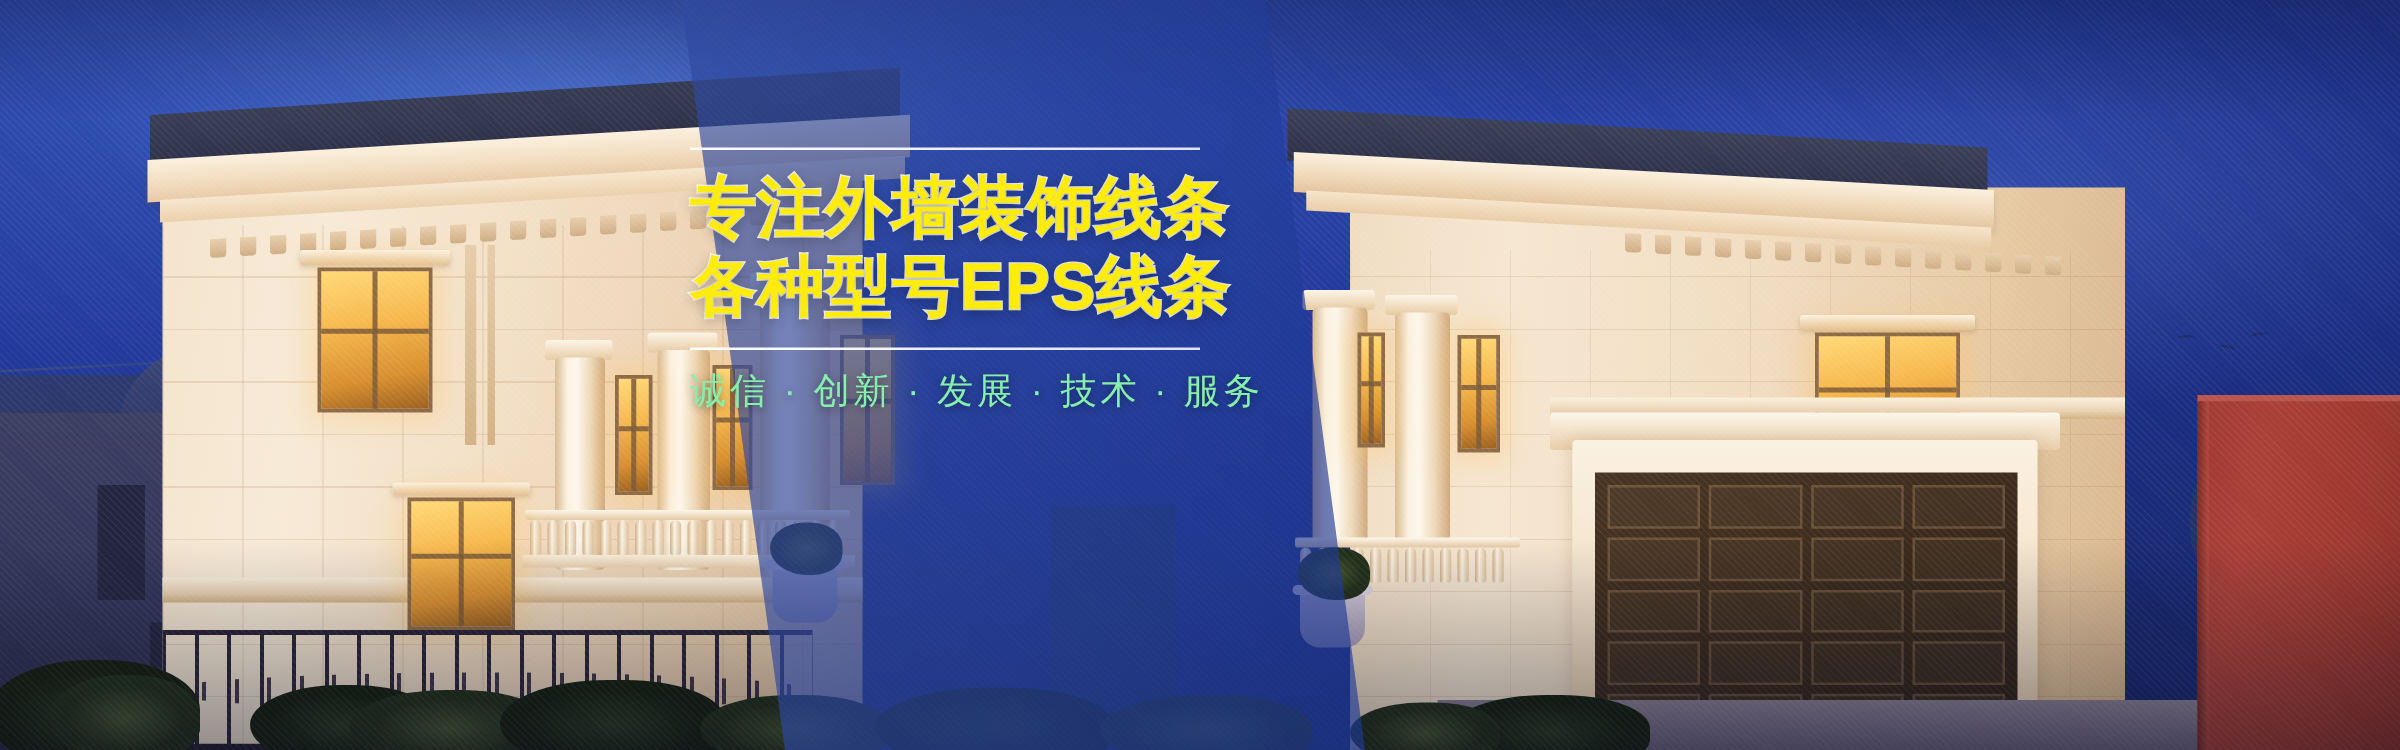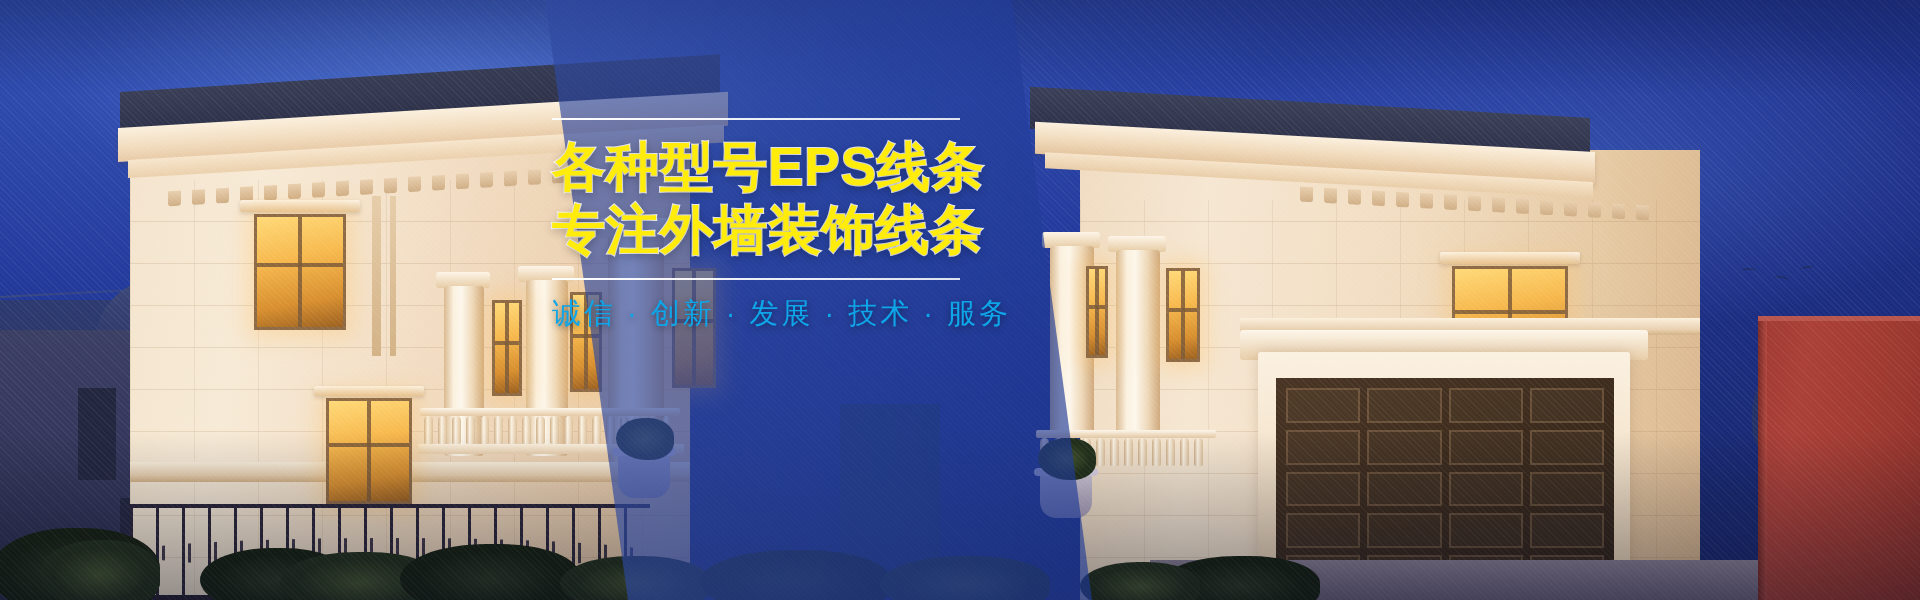--- a/index.html
+++ b/index.html
@@ -532,8 +532,8 @@
     <div class="rule"></div>
 
     <div class="headline">
+      <div class="hl">专注外墙装饰线条</div>
       <div class="hl">各种型号EPS线条</div>
-      <div class="hl">专注外墙装饰线条</div>
     </div>
 
     <div class="rule-wrap">

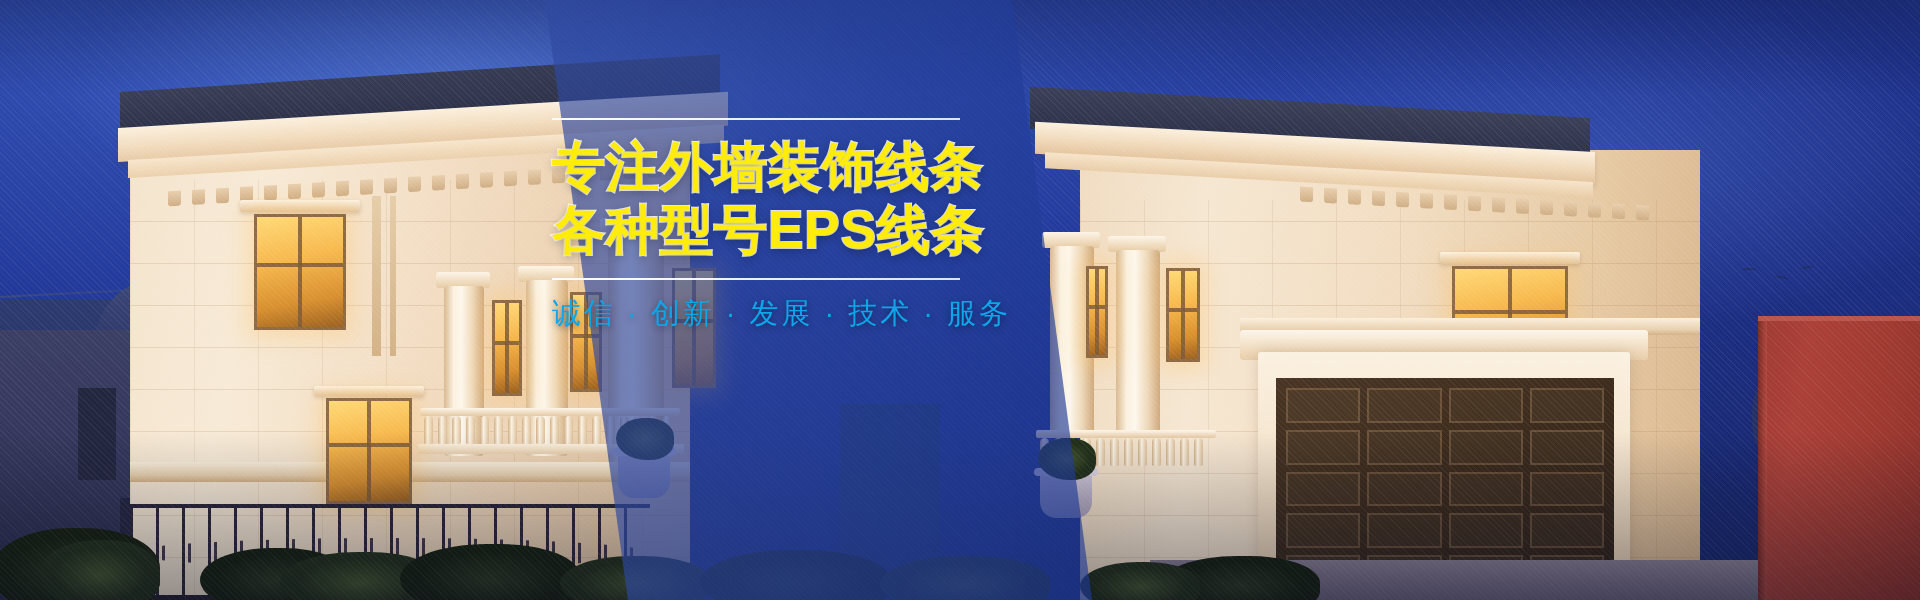--- a/index.html
+++ b/index.html
@@ -287,7 +287,7 @@
   .rule-wrap{margin-top:20px;}
   .tagline{
     margin-top:19px;
-    color:#0ea5e9;
+    color:#86efac;
     font-size:29px;letter-spacing:3px;line-height:1;
     white-space:nowrap;
     text-shadow:0 2px 7px rgba(0,0,0,.42);

